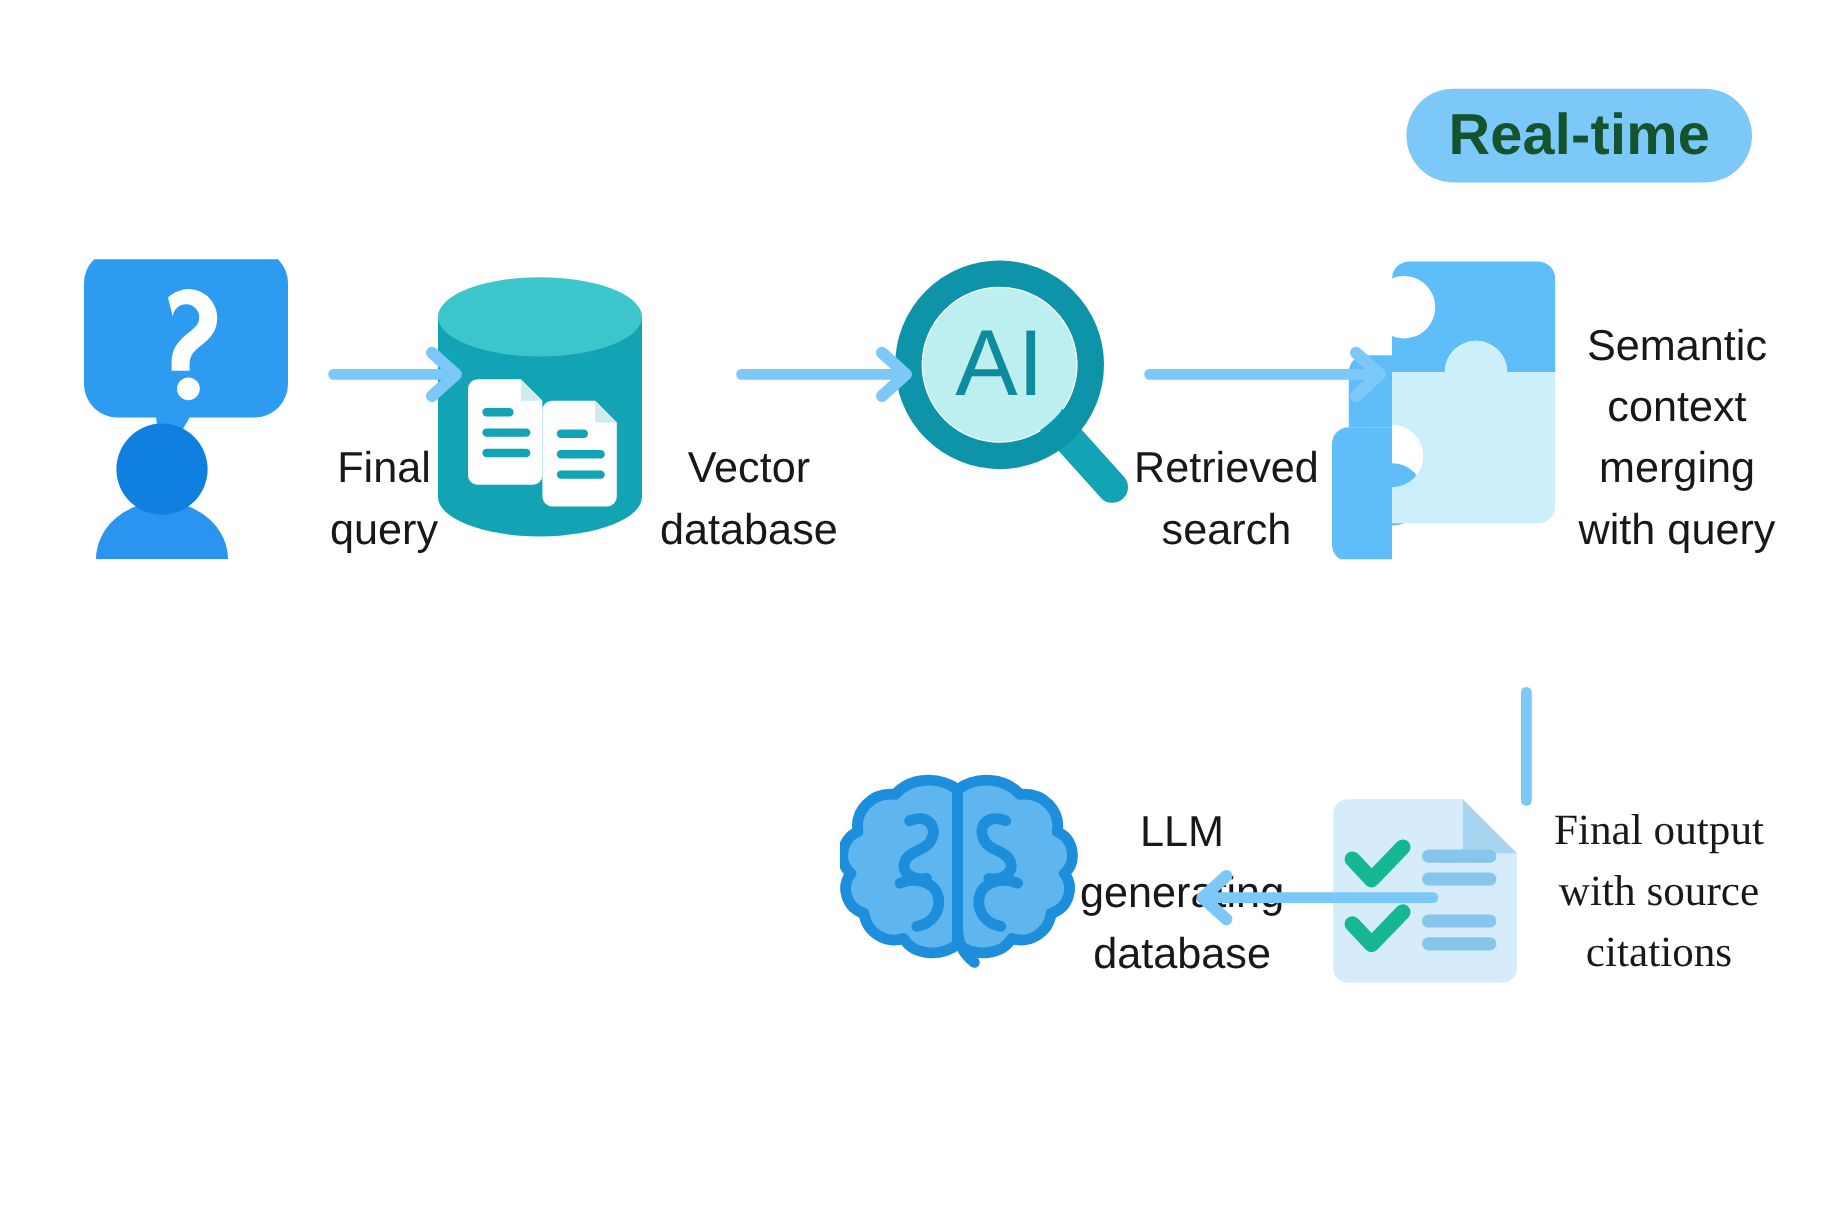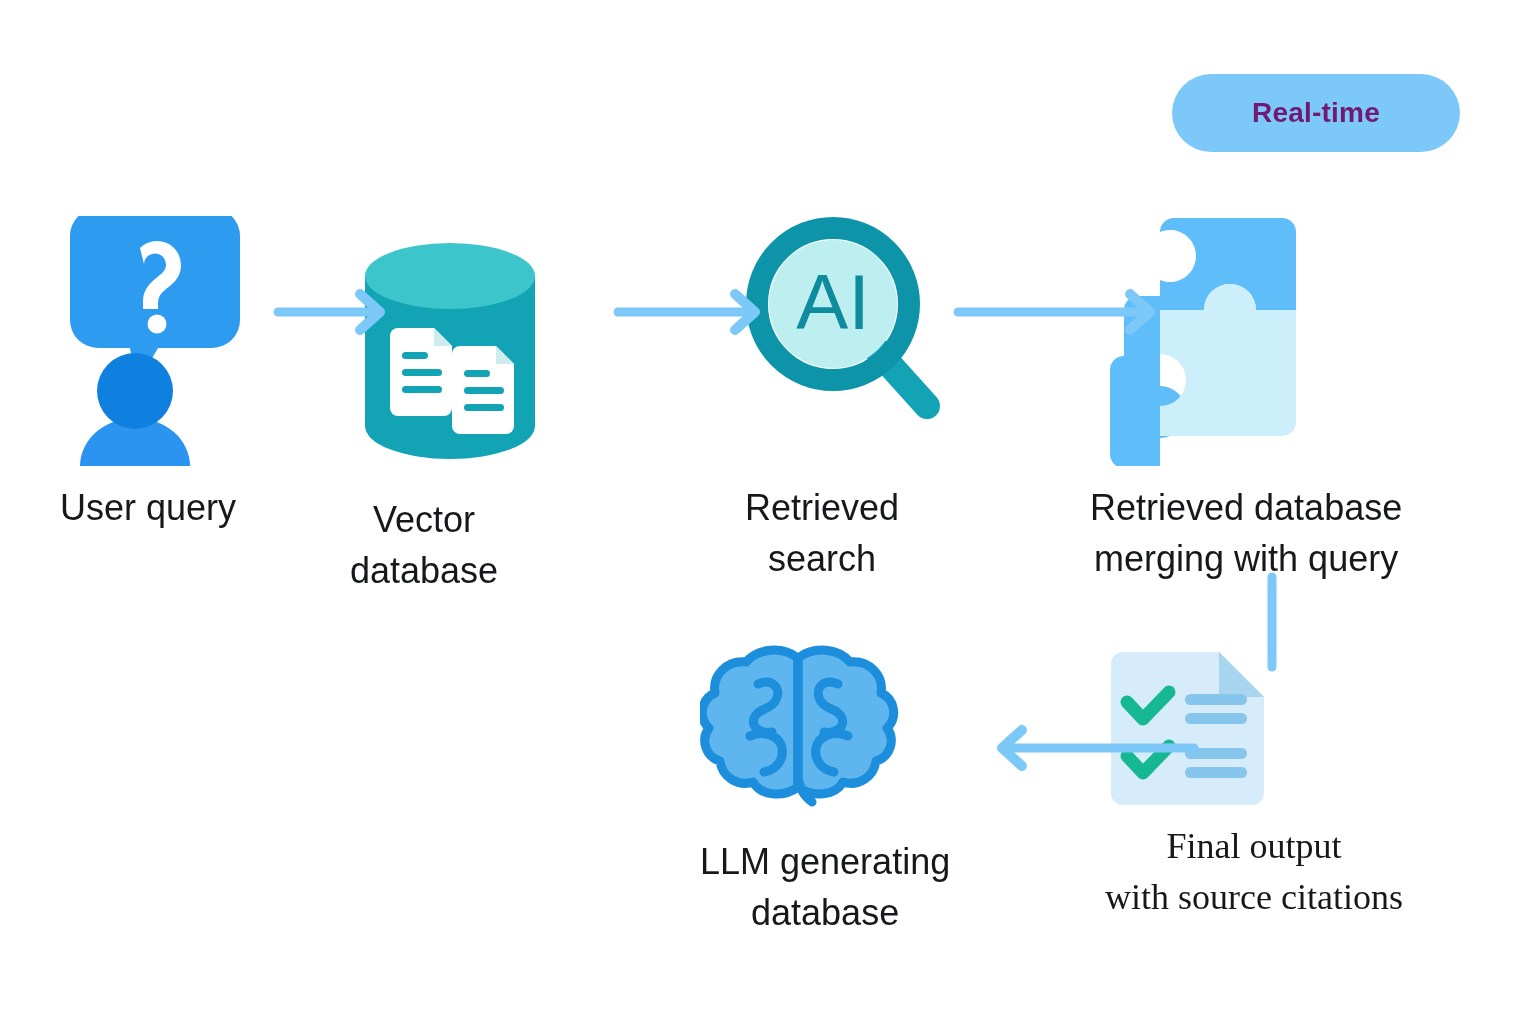--- a/index.html
+++ b/index.html
@@ -37,8 +37,8 @@
     justify-content: center;
   }
   .badge-label {
-    color: #701a75;
-    font-size: 28px;
+    color: #14532d;
+    font-size: 48px;
     font-weight: bold;
     letter-spacing: 0.2px;
     line-height: 1;

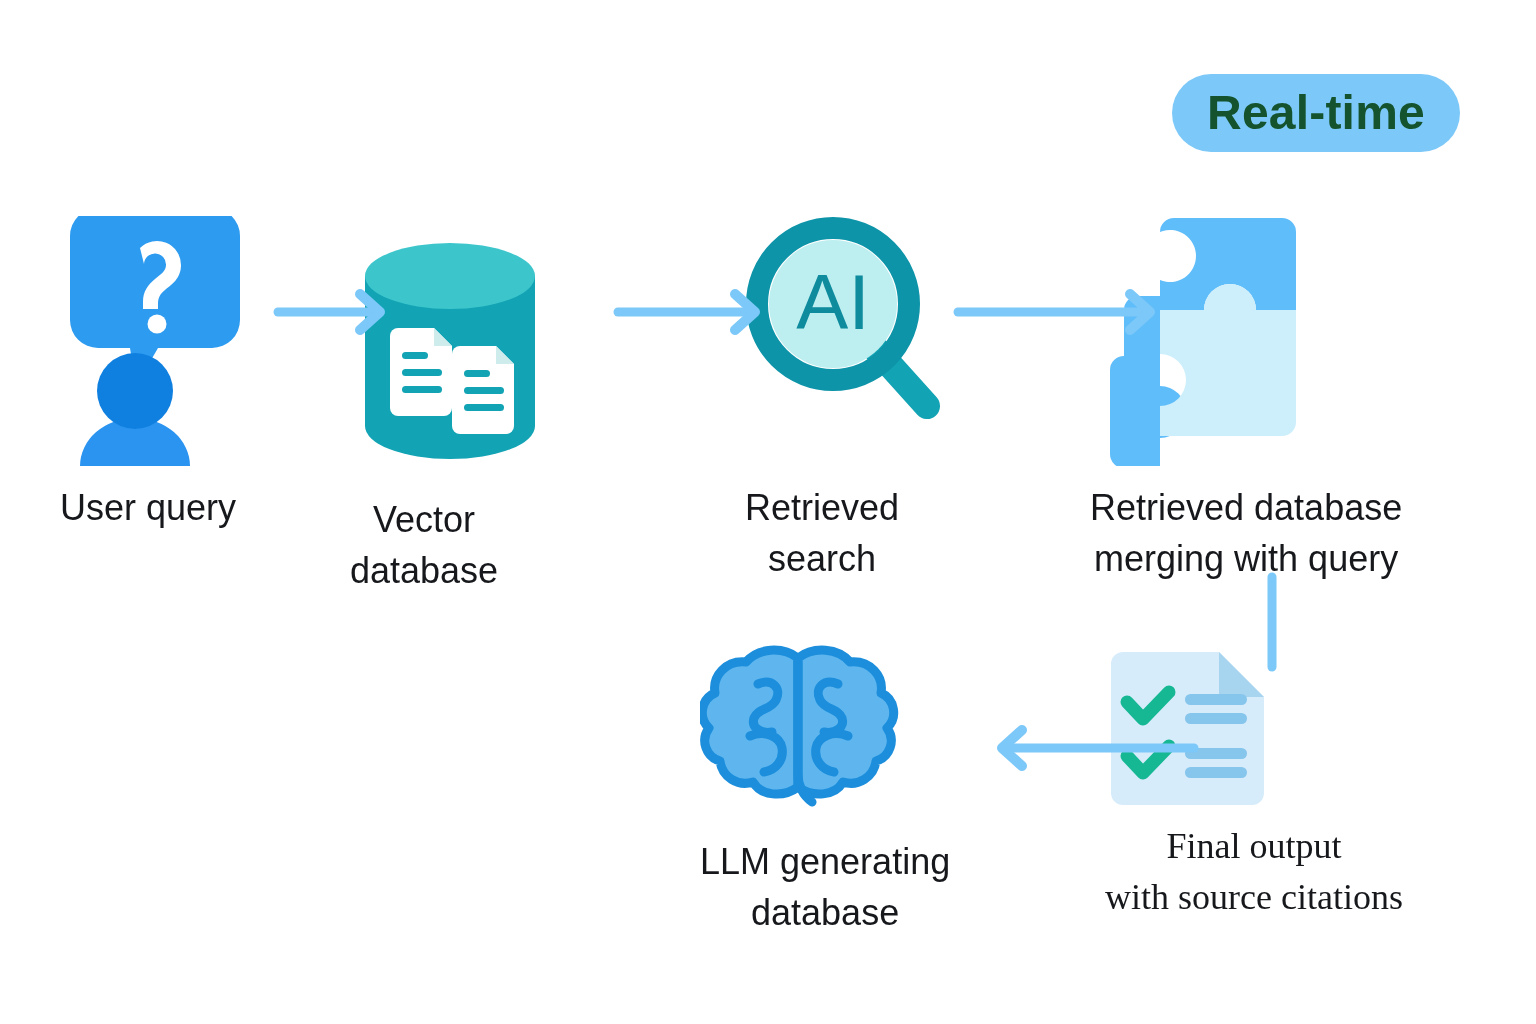--- a/index.html
+++ b/index.html
@@ -48,8 +48,8 @@
   .node {
     position: absolute;
     display: flex;
-    flex-direction: column;
-    align-items: flex-start;
+    flex-direction: row;
+    align-items: flex-end;
   }
   .node-art {
     position: relative;

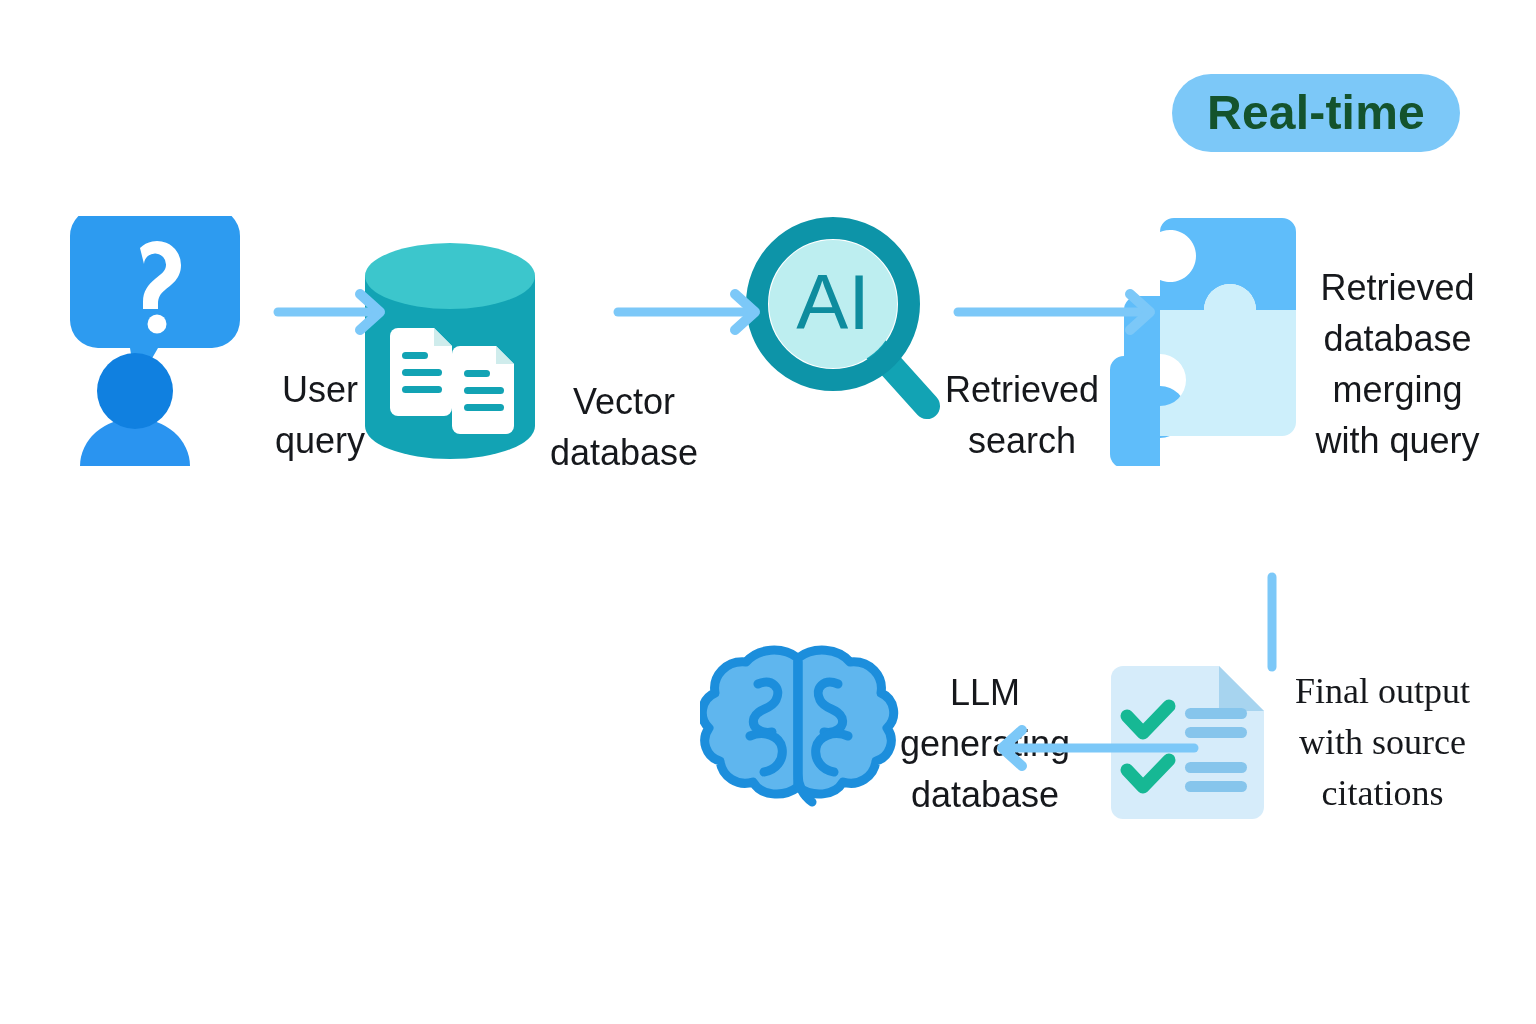--- a/index.html
+++ b/index.html
@@ -163,7 +163,7 @@
                  a26 26 0 1 0 0 -52 z" fill="#CDEFFB"></path>
       </svg>
     </div>
-    <div class="node-label">Retrieved database
+    <div class="node-label">Semantic context
 merging with query</div>
   </div>
 

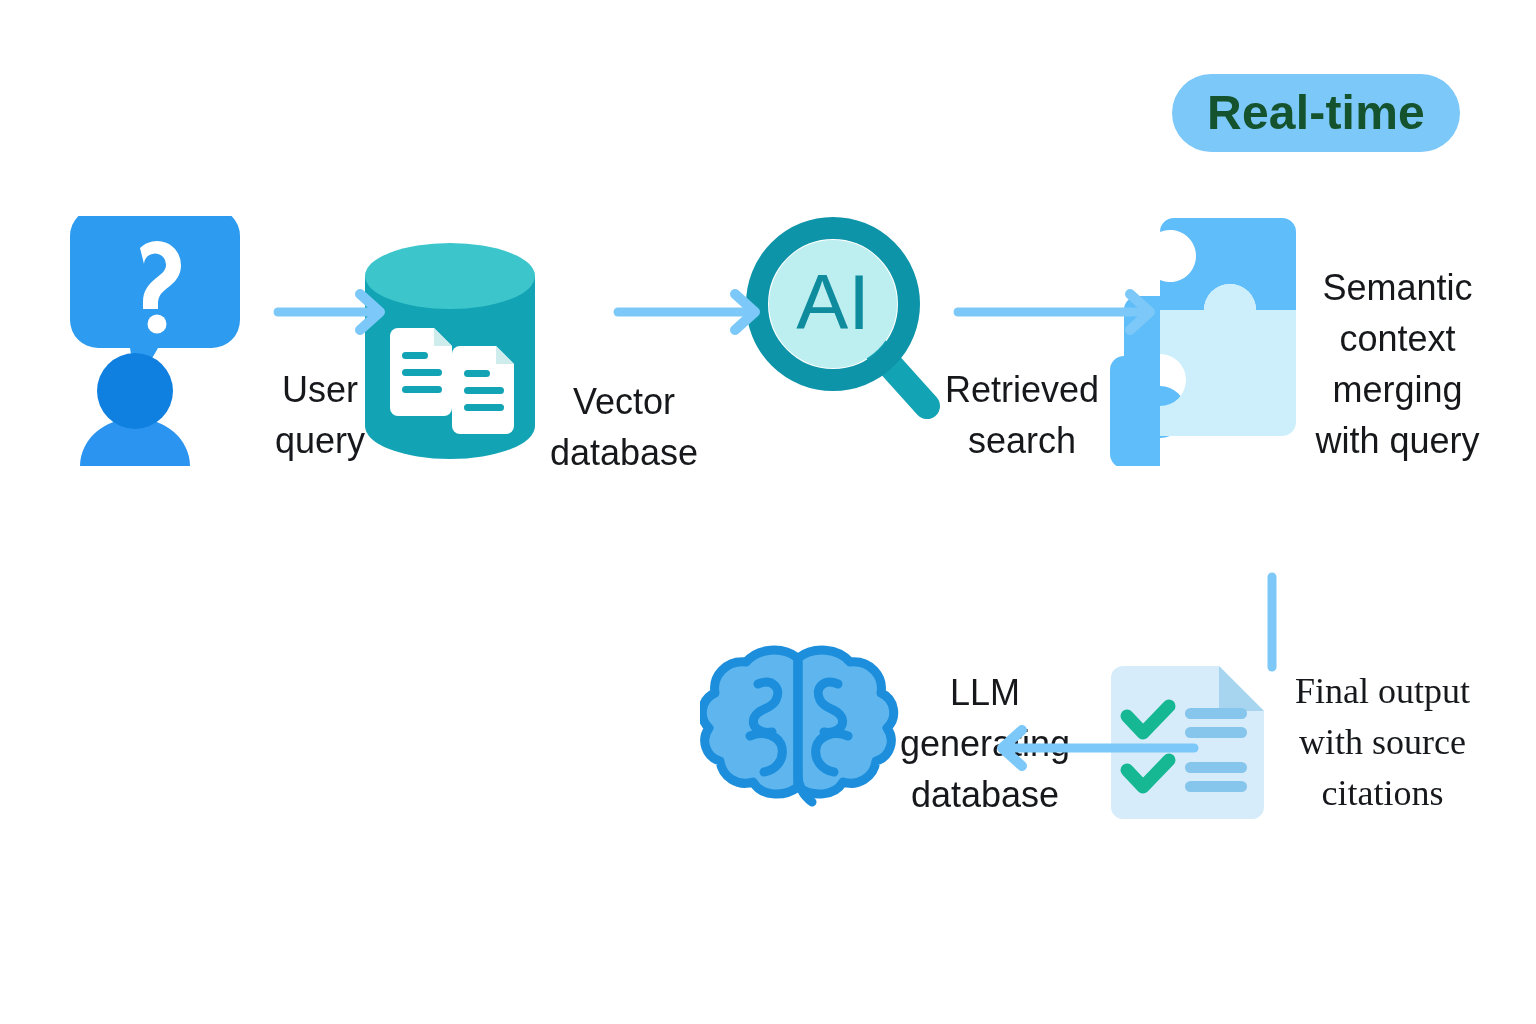--- a/index.html
+++ b/index.html
@@ -105,7 +105,7 @@
         <circle cx="75" cy="175" r="38" fill="#1080E0"></circle>
       </svg>
     </div>
-    <div class="node-label">User query</div>
+    <div class="node-label">Final query</div>
   </div>
 
   <div class="node" id="node-vector-db">

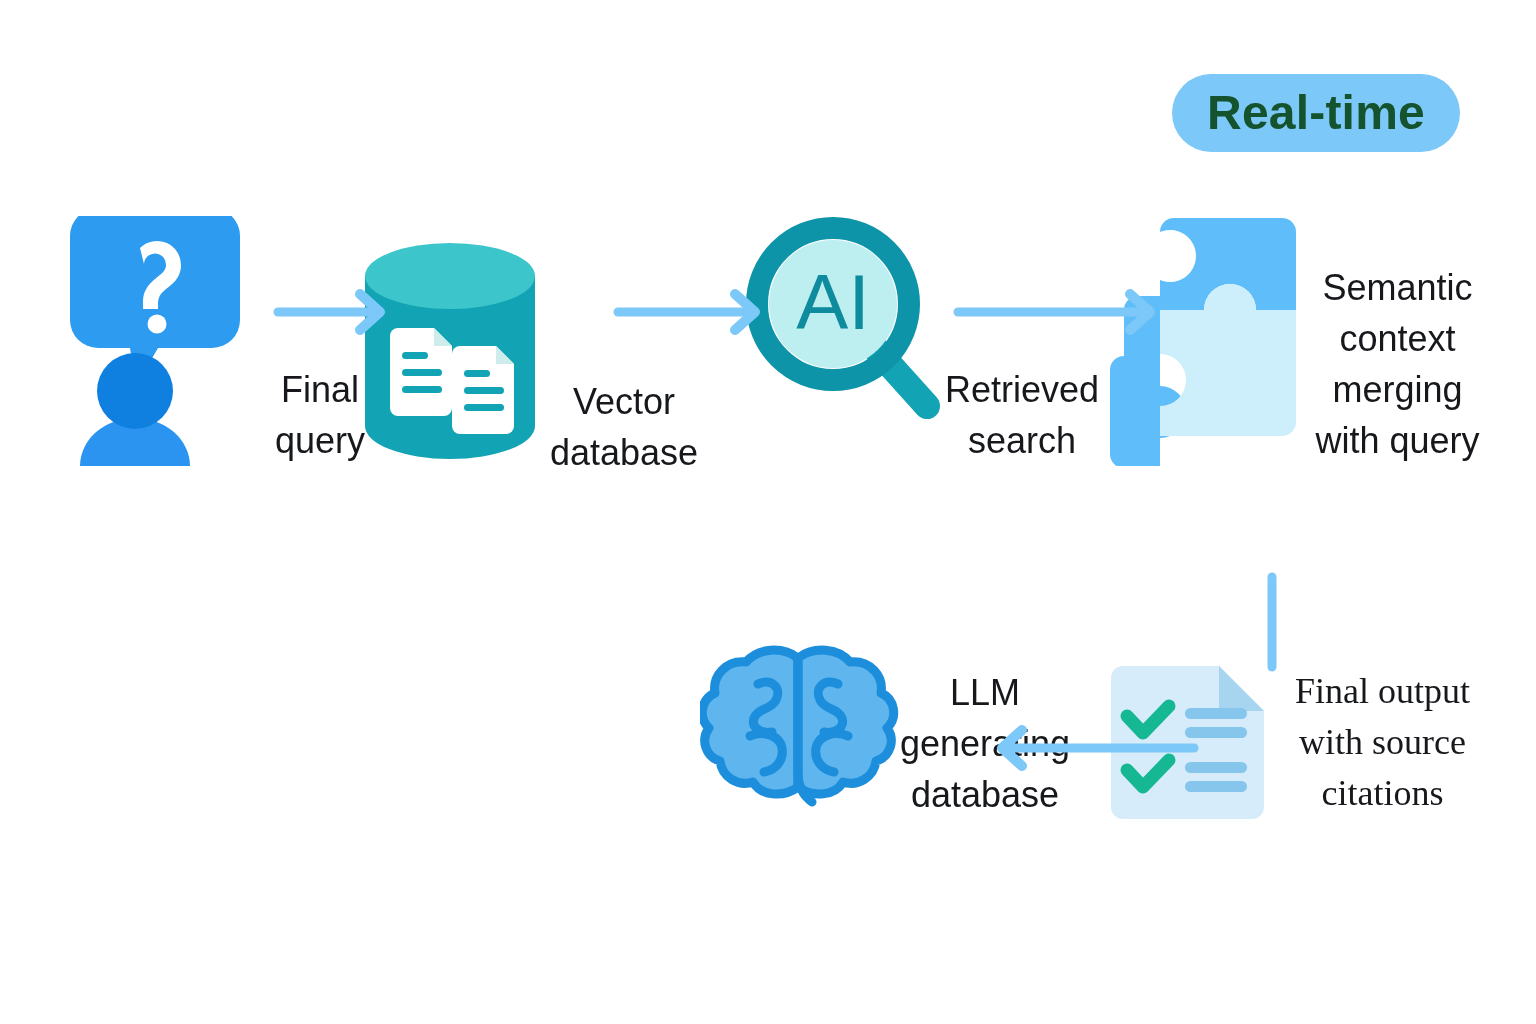--- a/index.html
+++ b/index.html
@@ -66,7 +66,7 @@
 
   
   #node-user-query   { left: 60px;   top: 216px; width: 330px; }
-  #node-vector-db    { left: 350px;  top: 228px; width: 310px; }
+  #node-vector-db    { left: 350px;  top: 216px; width: 310px; }
   #node-semantic     { left: 745px;  top: 216px; width: 300px; }
   #node-retrieved    { left: 1090px; top: 216px; width: 400px; }
   #node-llm          { left: 700px;  top: 640px; width: 360px; }

